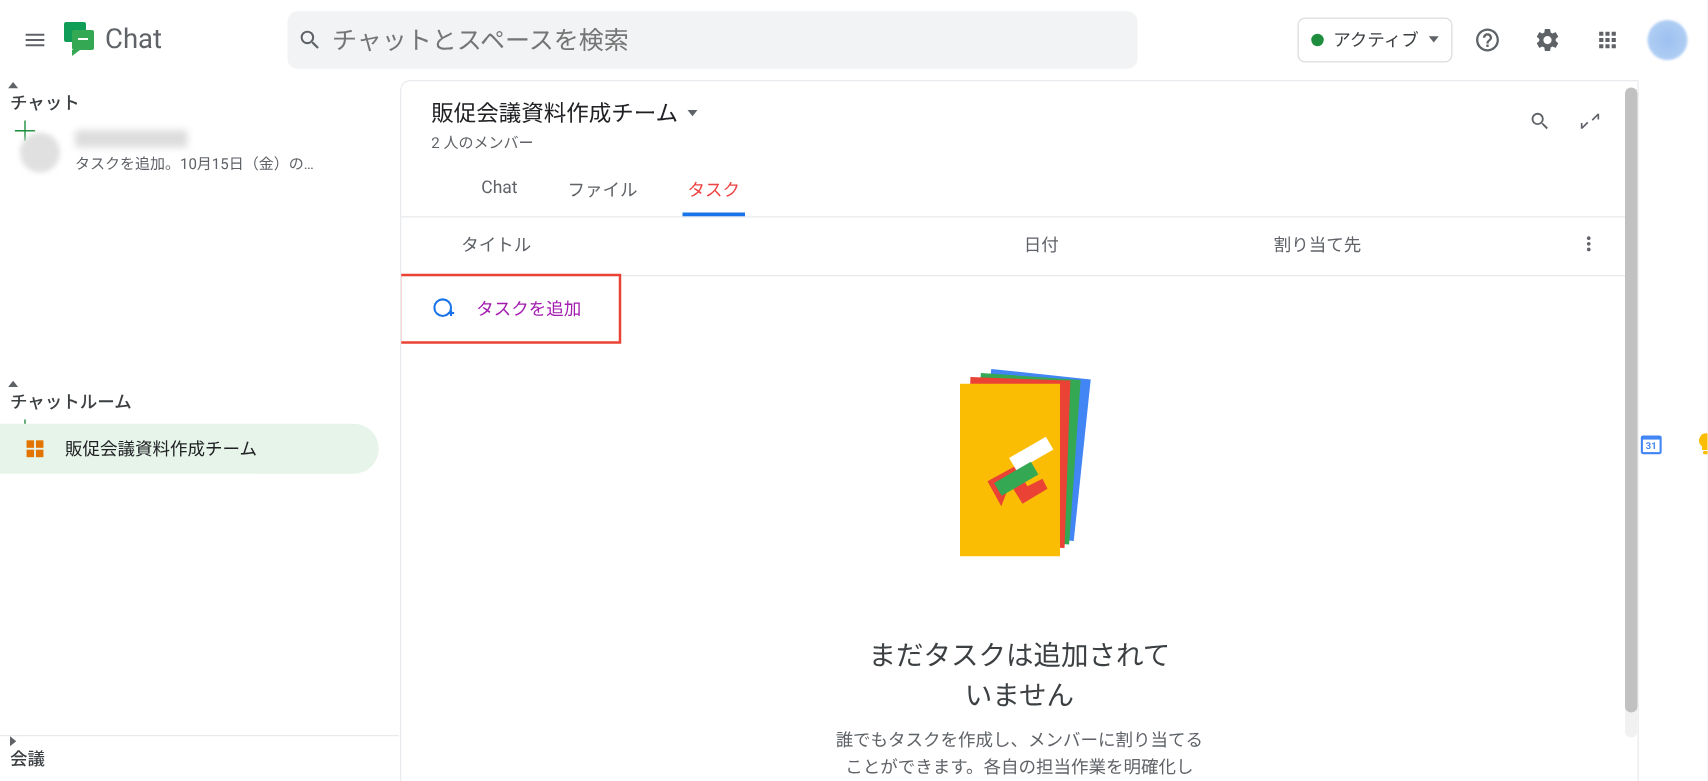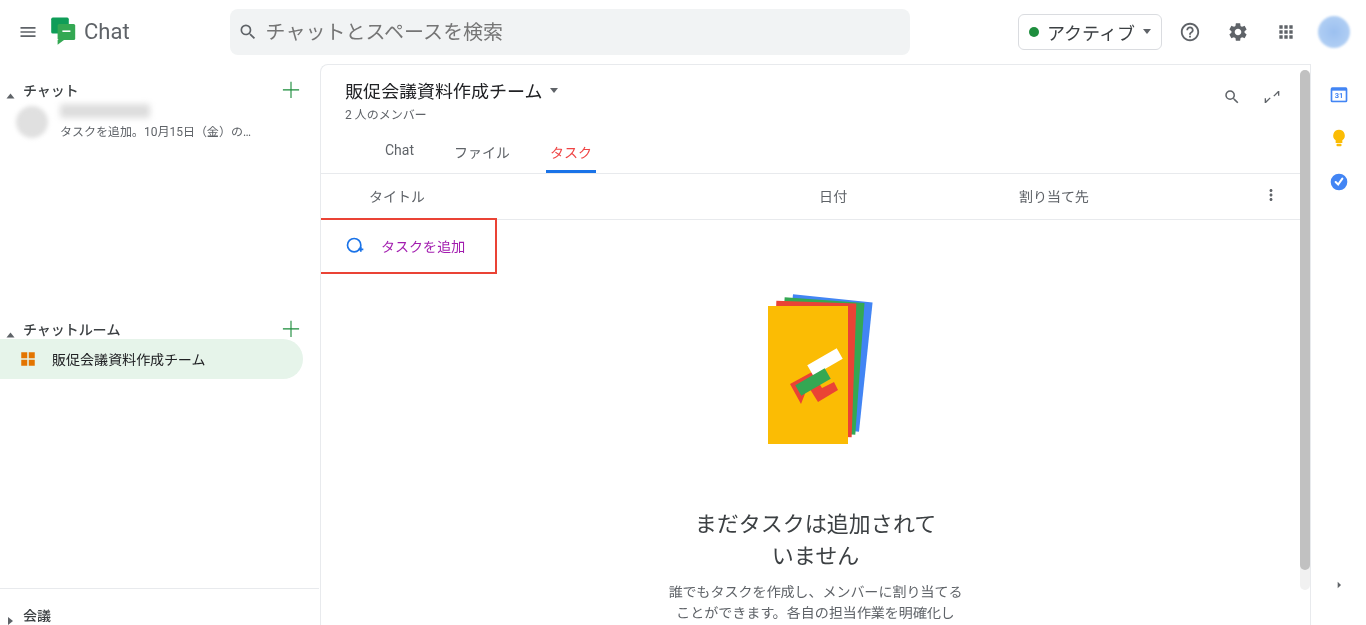--- a/index.html
+++ b/index.html
@@ -15,7 +15,7 @@
 .header-right { margin-left: auto; display: flex; align-items: center; gap: 8px; padding-right: 8px; }
 .status-pill { height: 36px; border: 1px solid #dadce0; border-radius: 6px; display: flex; align-items: center; gap: 8px; padding: 0 10px; cursor: pointer; }
 .dot-green { width: 10px; height: 10px; background: #1e8e3e; border-radius: 50%; }
-.status-pill span { font-size: 18px; color: #3c4043; }
+.status-pill span { font-size: 14px; color: #3c4043; }
 .caret { border-left: 4px solid transparent; border-right: 4px solid transparent; border-top: 5px solid #5f6368; }
 .avatar { width: 32px; height: 32px; border-radius: 50%; background: radial-gradient(circle, #9cc0f0 0%, #b8d4f5 100%); filter: blur(1px); margin-left: 4px; }
 .body-row { flex: 1; display: flex; min-height: 0; }

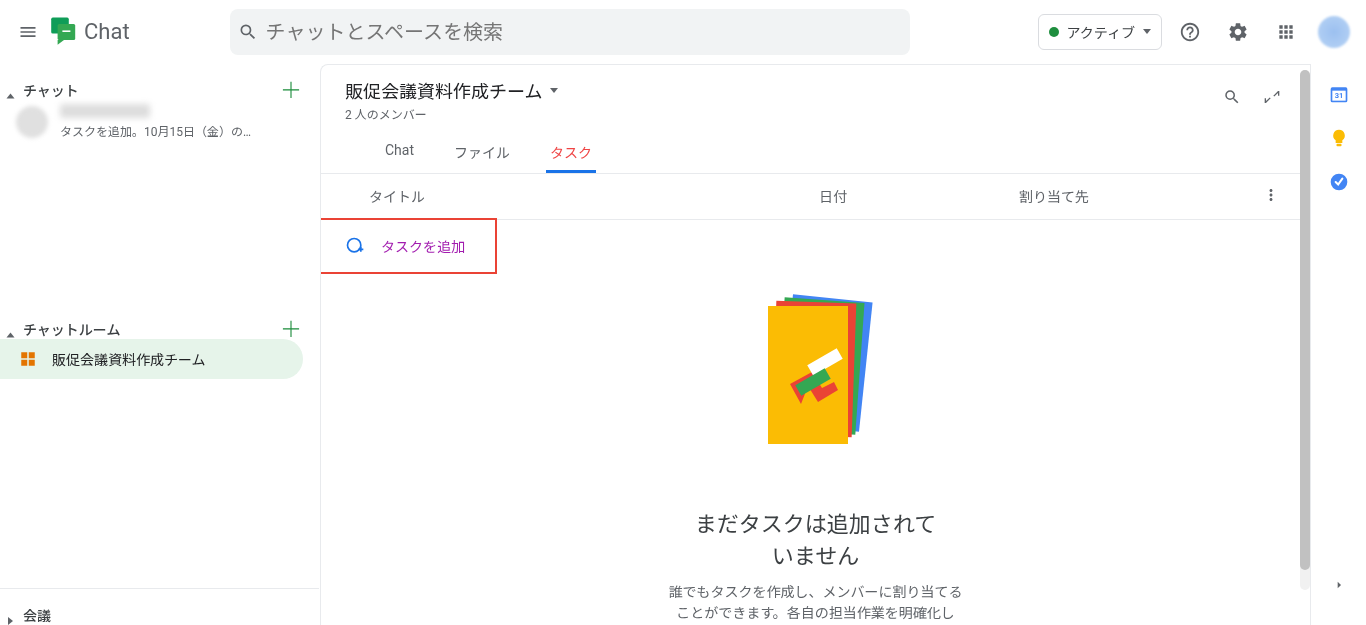--- a/index.html
+++ b/index.html
@@ -20,7 +20,7 @@
 .avatar { width: 32px; height: 32px; border-radius: 50%; background: radial-gradient(circle, #9cc0f0 0%, #b8d4f5 100%); filter: blur(1px); margin-left: 4px; }
 .body-row { flex: 1; display: flex; min-height: 0; }
 .sidebar { width: 320px; border-right: 1px solid transparent; display: flex; flex-direction: column; }
-.side-section-header { display: flex; align-items: flex-end; height: 36px; padding: 0 16px 0 8px; font-size: 14px; color: #3c4043; font-weight: 500; }
+.side-section-header { display: flex; align-items: flex-start; height: 36px; padding: 0 16px 0 8px; font-size: 14px; color: #3c4043; font-weight: 500; flex-direction: column; }
 .collapse-arrow { border-top: 4px solid transparent; border-bottom: 4px solid transparent; border-right: 5px solid #5f6368; transform: rotate(90deg); margin-right: 10px; }
 .side-section-header .spacer { flex: 1; }
 .plus-icon { width: 24px; height: 24px; color: #1e8e3e; display: flex; align-items: center; justify-content: center; cursor: pointer; font-size: 22px; font-weight: 300; }

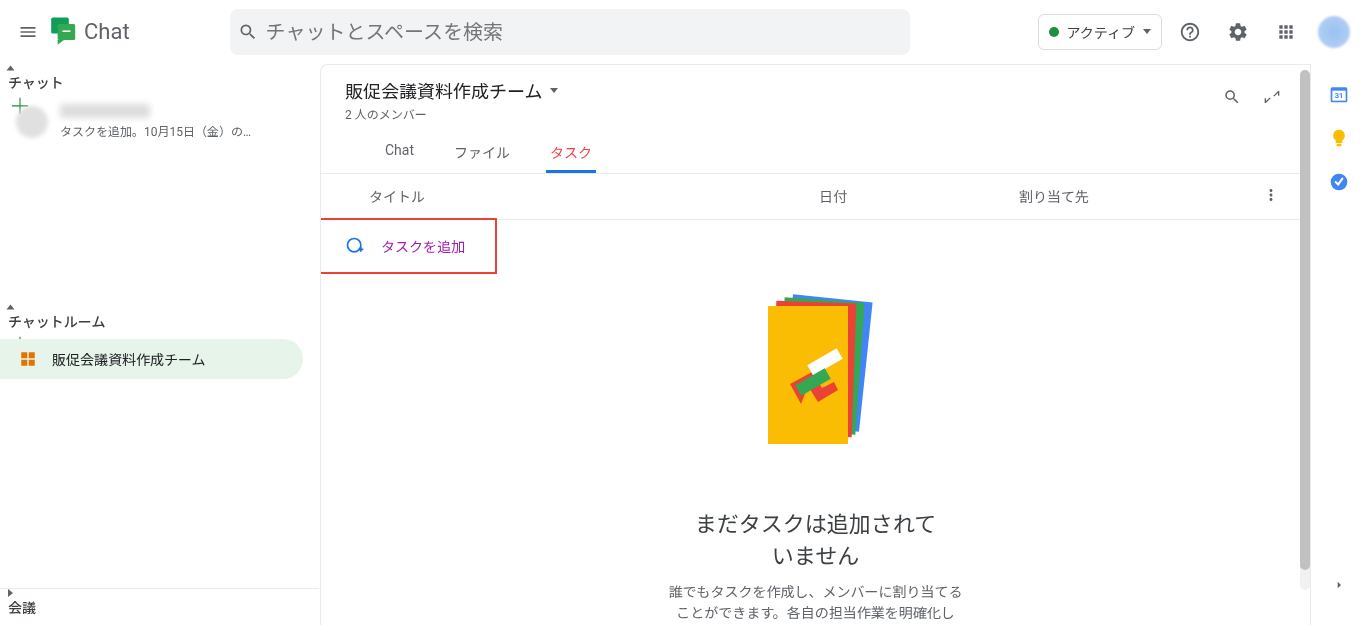--- a/index.html
+++ b/index.html
@@ -55,7 +55,7 @@
 .folders-svg { width: 140px; height: 180px; }
 .empty-title { font-size: 22px; color: #3c4043; margin-top: 32px; text-align: center; max-width: 260px; }
 .empty-desc { font-size: 14px; color: #5f6368; margin-top: 12px; text-align: center; max-width: 300px; line-height: 1.5; }
-.side-panel { width: 56px; border-left: 1px solid #e8eaed; display: flex; flex-direction: column; align-items: center; padding-top: 20px; gap: 24px; }
+.side-panel { width: 56px; border-left: 1px solid #e8eaed; display: flex; flex-direction: row; align-items: center; padding-top: 20px; gap: 24px; }
 .panel-icon { width: 20px; height: 20px; cursor: pointer; }
 .panel-expand { margin-top: auto; margin-bottom: 20px; }
 .scrollbar-fake { position: absolute; right: 56px; top: 70px; width: 10px; height: 520px; background: #f1f1f1; border-radius: 6px; }

